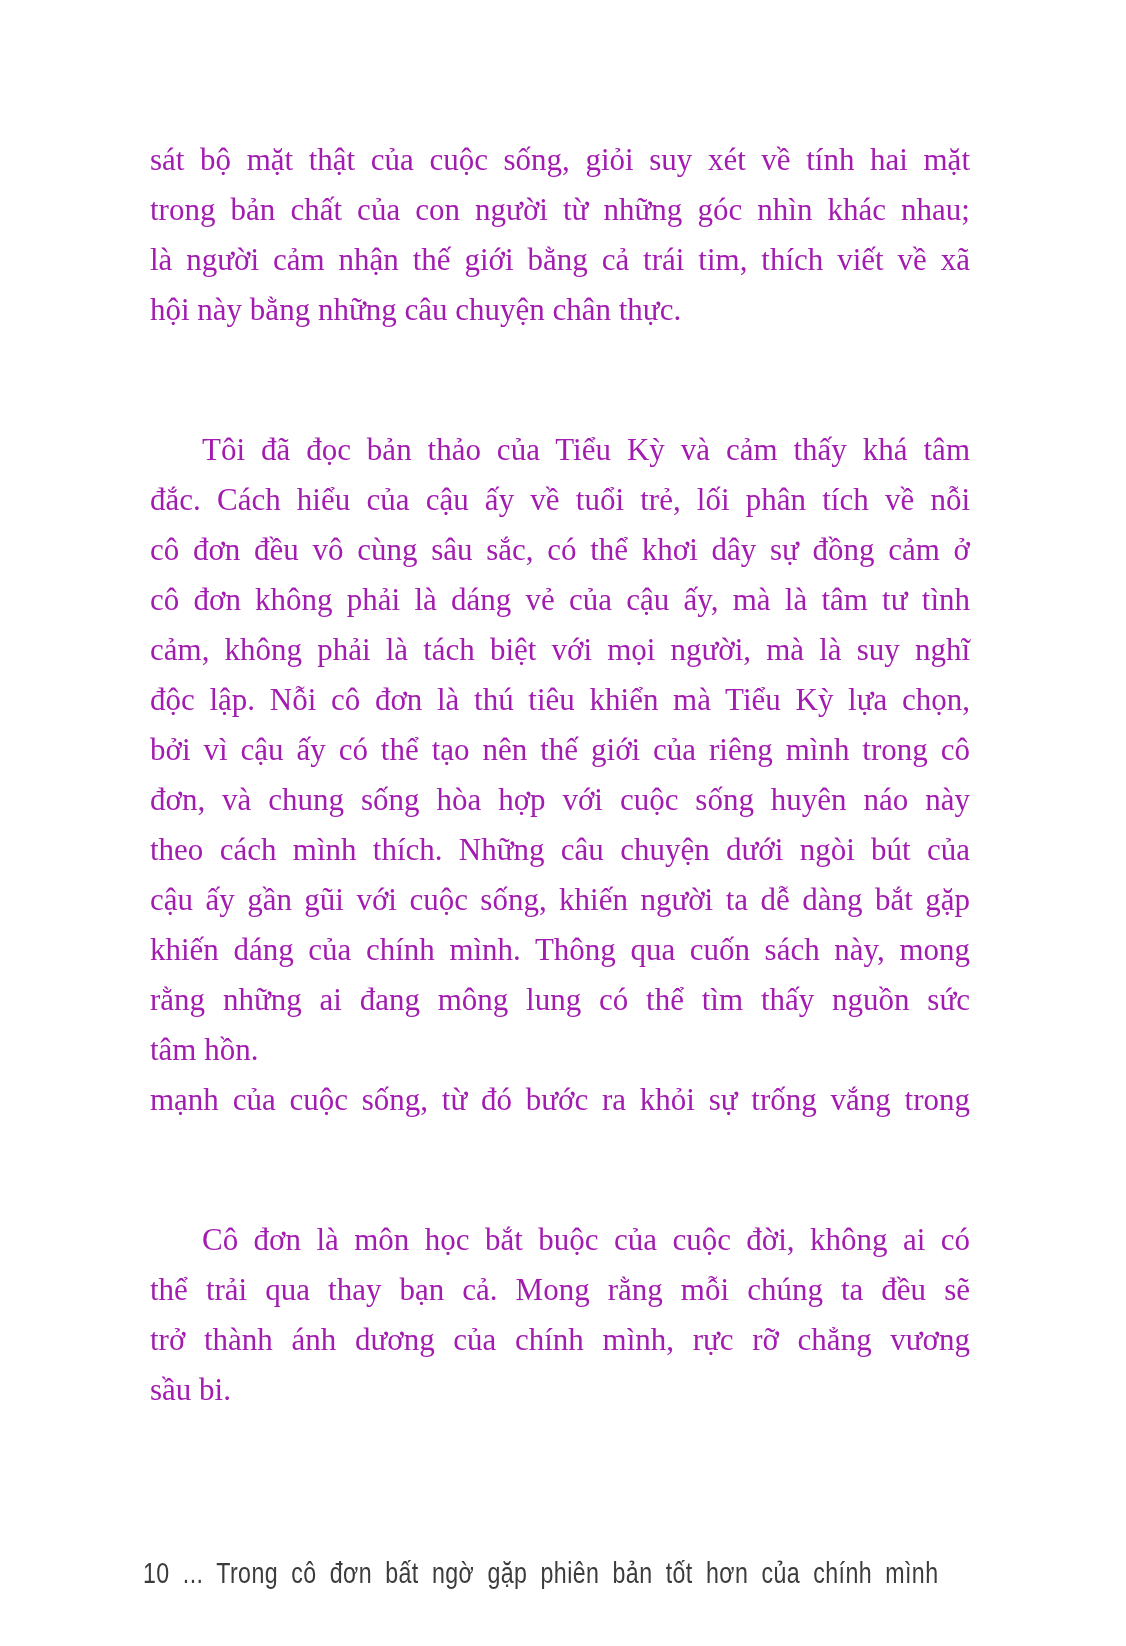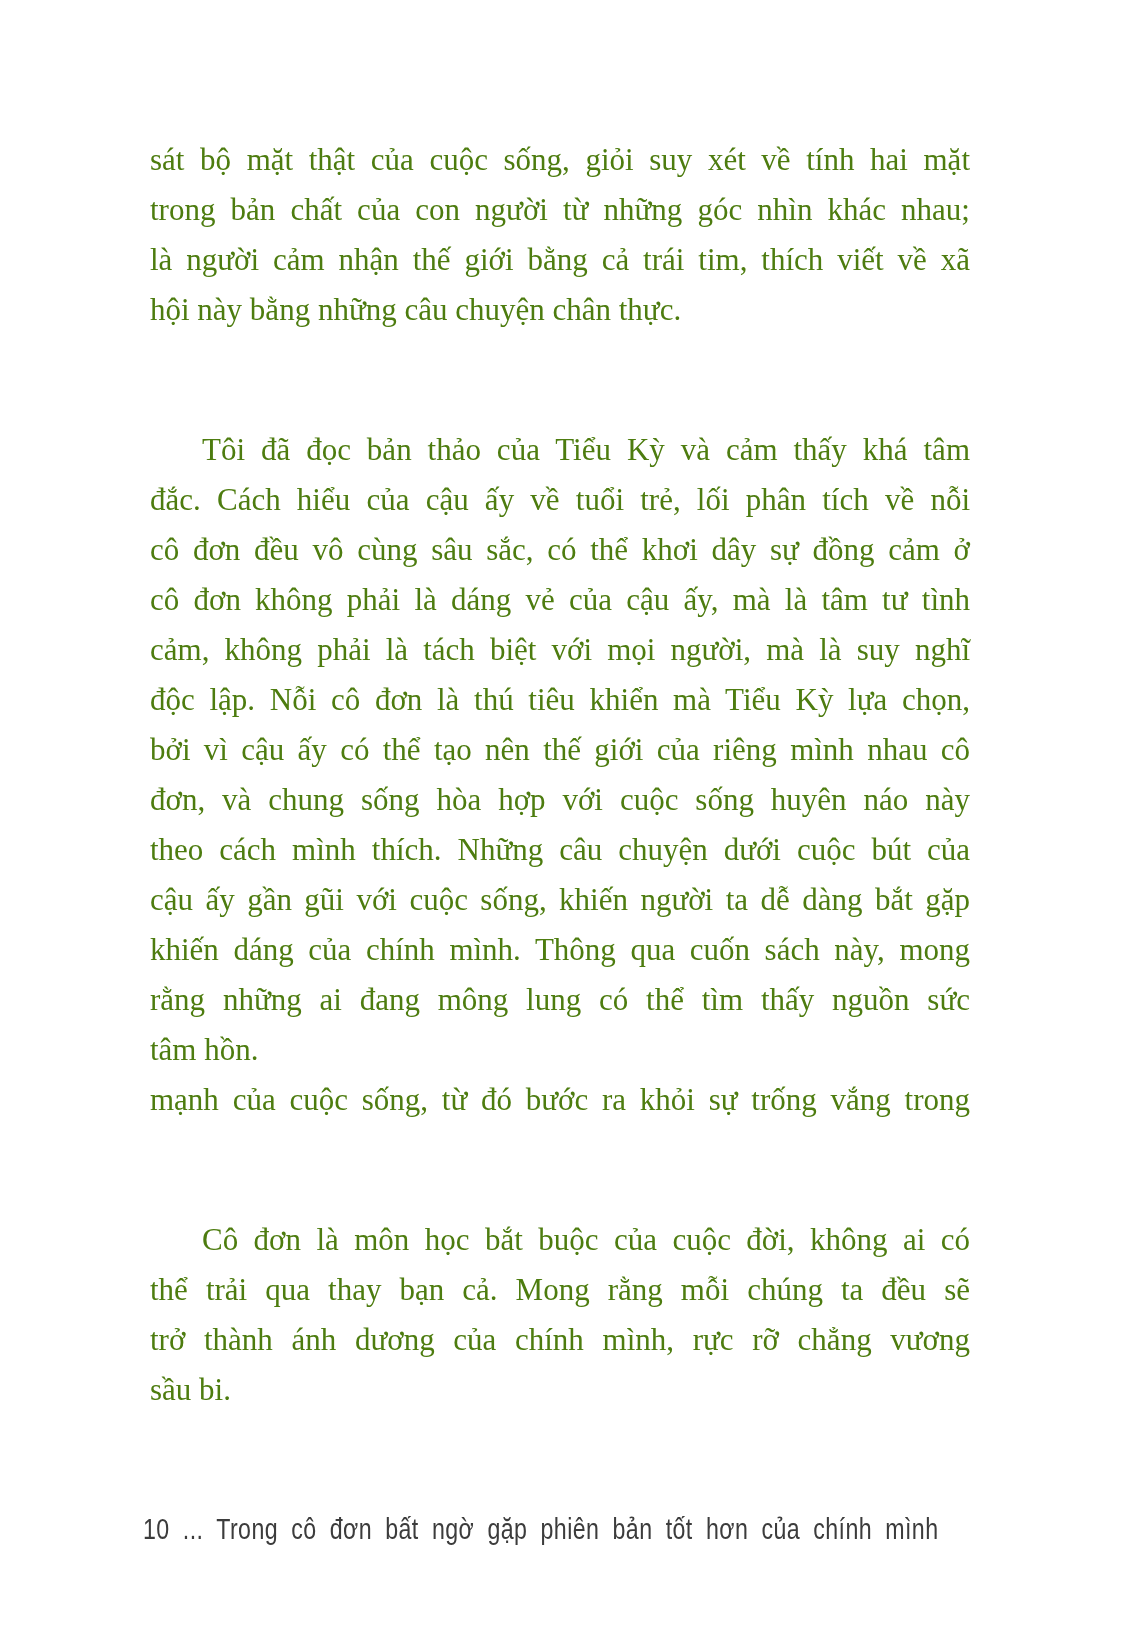--- a/index.html
+++ b/index.html
@@ -31,7 +31,7 @@
     font-family: "Liberation Serif", "DejaVu Serif", serif;
     font-size: 31px;
     line-height: 50px;
-    color: #4d7c0f;
+    color: #a21caf;
     text-align: justify;
     text-align-last: justify;
     white-space: normal;

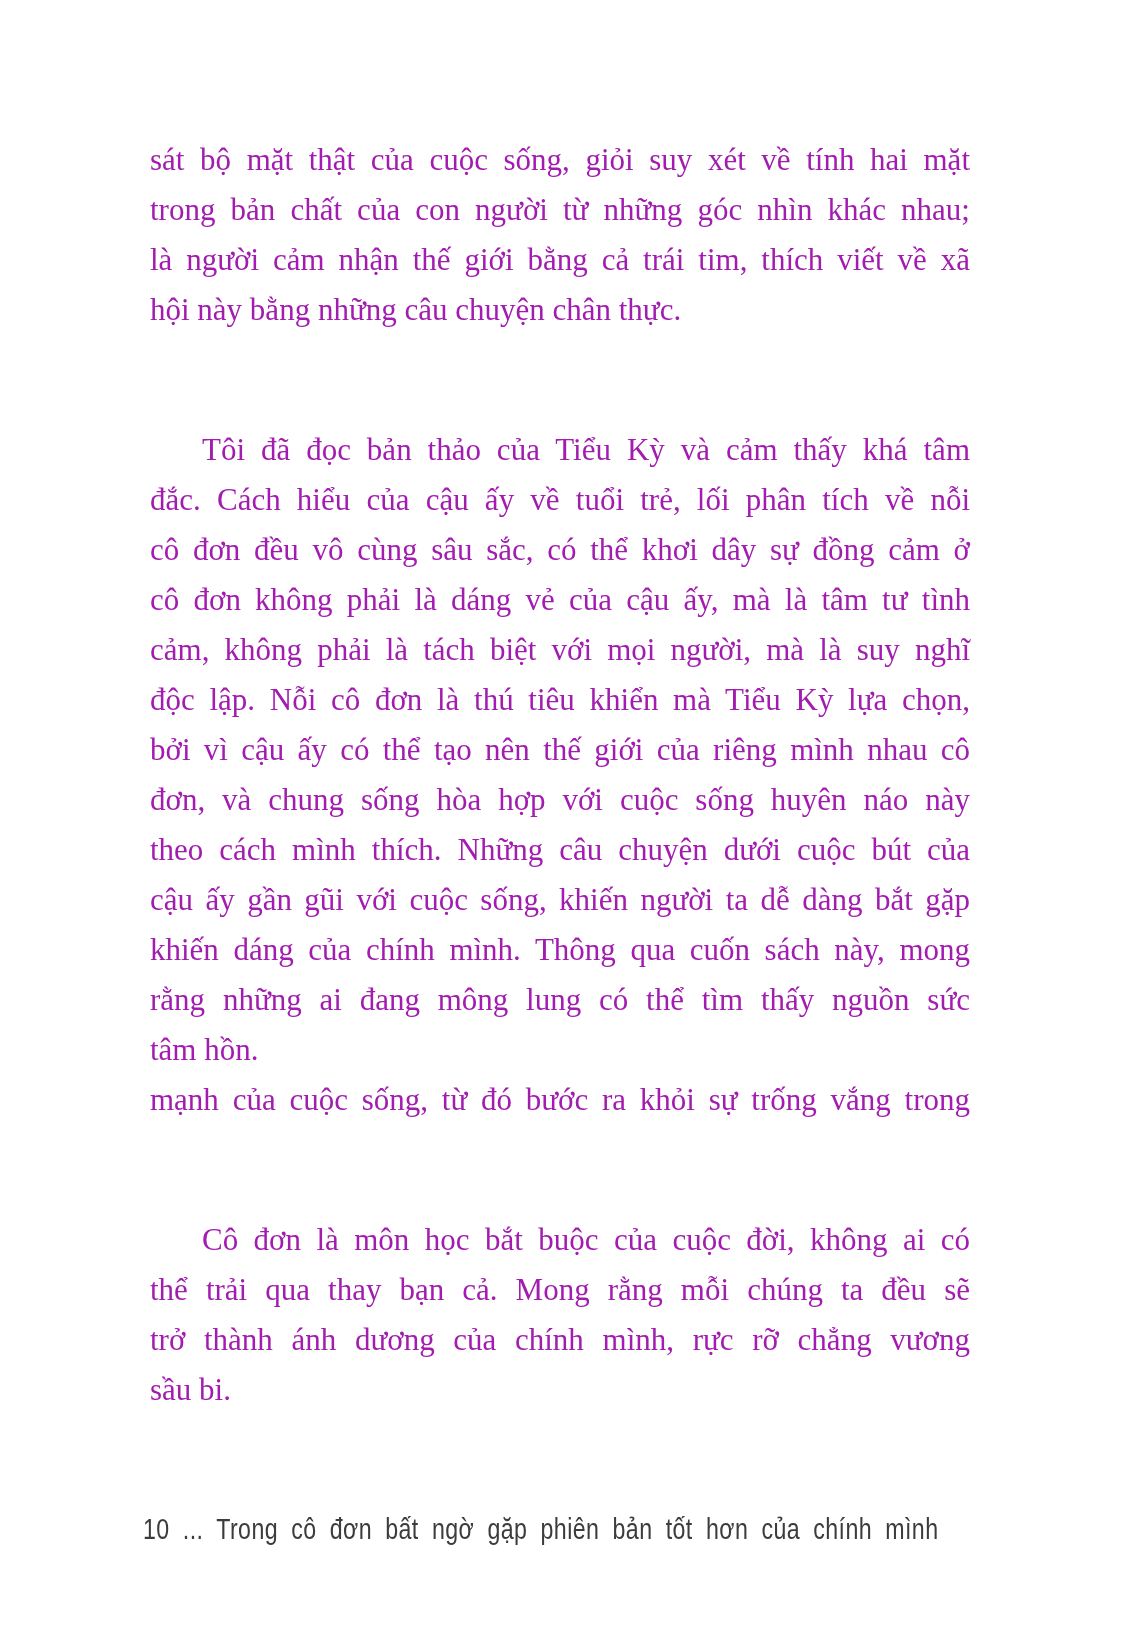--- a/index.html
+++ b/index.html
@@ -85,7 +85,7 @@
         <div class="line">cô đơn không phải là dáng vẻ của cậu ấy, mà là tâm tư tình</div>
         <div class="line">cảm, không phải là tách biệt với mọi người, mà là suy nghĩ</div>
         <div class="line">độc lập. Nỗi cô đơn là thú tiêu khiển mà Tiểu Kỳ lựa chọn,</div>
-        <div class="line">bởi vì cậu ấy có thể tạo nên thế giới của riêng mình nhau cô</div>
+        <div class="line">bởi vì cậu ấy có thể tạo nên thế giới của riêng mình trong cô</div>
         <div class="line">đơn, và chung sống hòa hợp với cuộc sống huyên náo này</div>
         <div class="line">theo cách mình thích. Những câu chuyện dưới cuộc bút của</div>
         <div class="line">cậu ấy gần gũi với cuộc sống, khiến người ta dễ dàng bắt gặp</div>

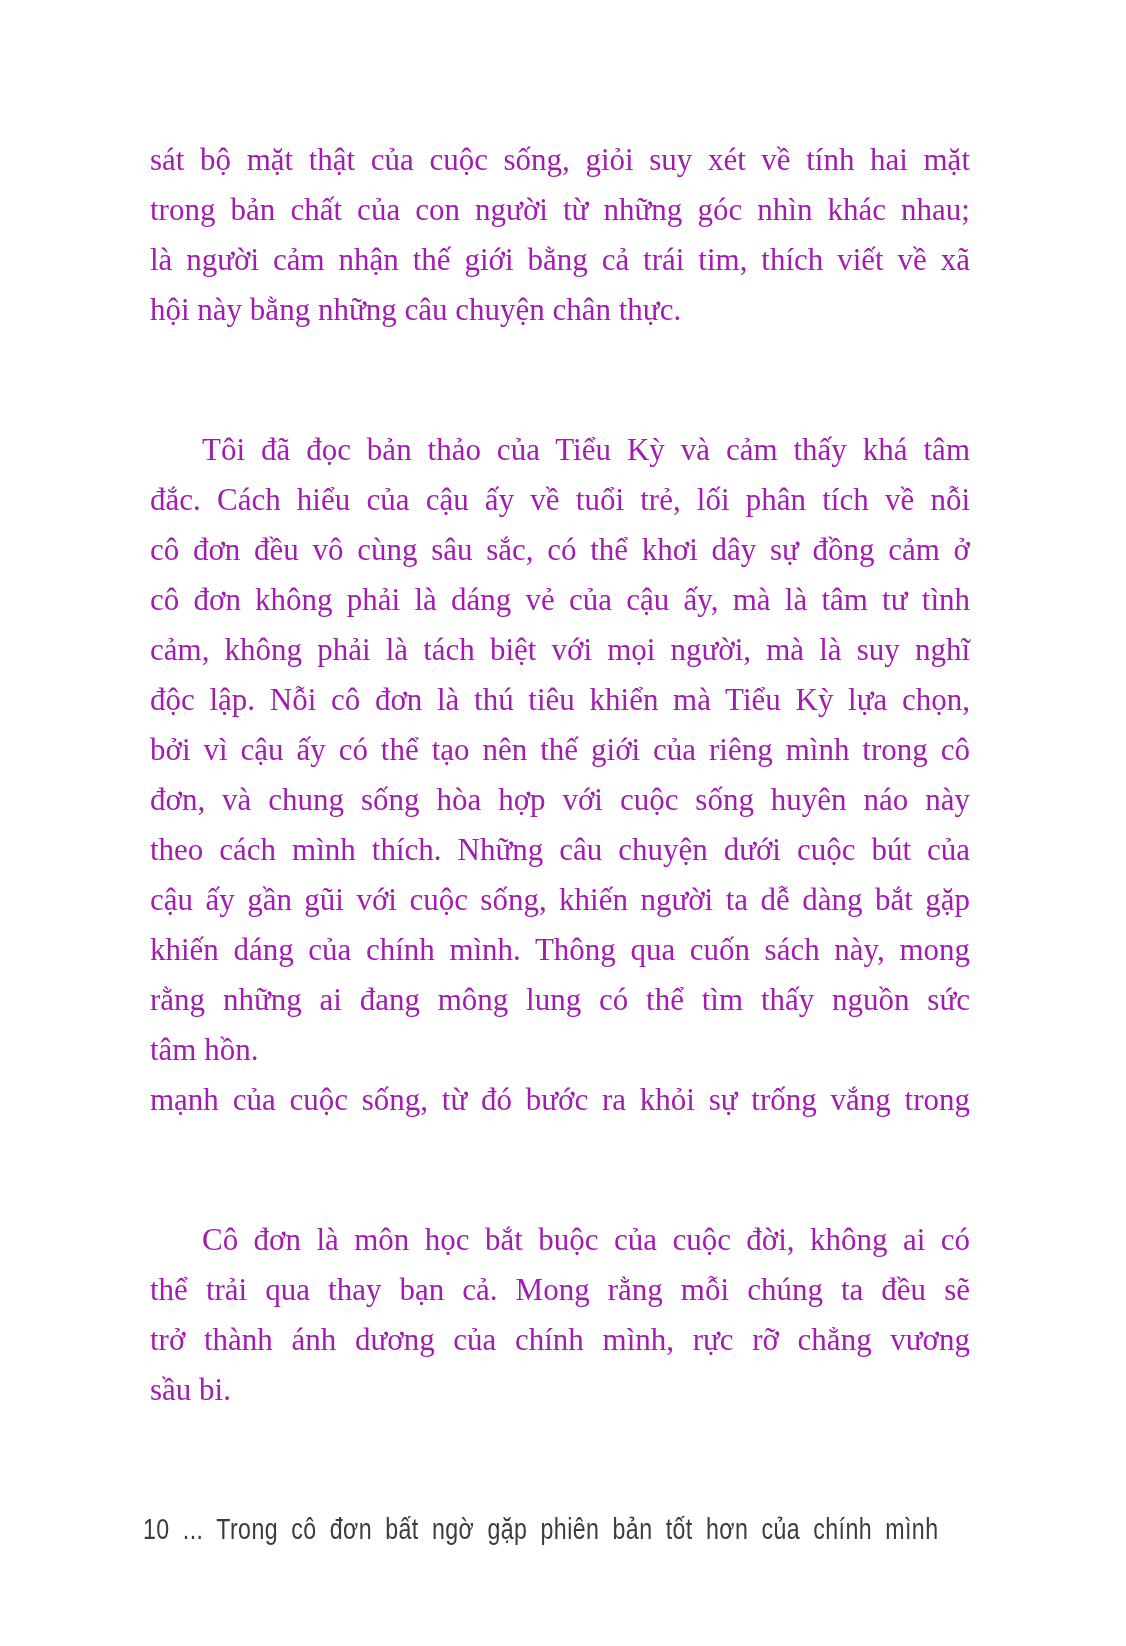--- a/index.html
+++ b/index.html
@@ -87,7 +87,7 @@
         <div class="line">độc lập. Nỗi cô đơn là thú tiêu khiển mà Tiểu Kỳ lựa chọn,</div>
         <div class="line">bởi vì cậu ấy có thể tạo nên thế giới của riêng mình trong cô</div>
         <div class="line">đơn, và chung sống hòa hợp với cuộc sống huyên náo này</div>
-        <div class="line">theo cách mình thích. Những câu chuyện dưới cuộc bút của</div>
+        <div class="line">theo cách mình thích. Những câu chuyện dưới ngòi bút của</div>
         <div class="line">cậu ấy gần gũi với cuộc sống, khiến người ta dễ dàng bắt gặp</div>
         <div class="line">khiến dáng của chính mình. Thông qua cuốn sách này, mong</div>
         <div class="line">rằng những ai đang mông lung có thể tìm thấy nguồn sức</div>

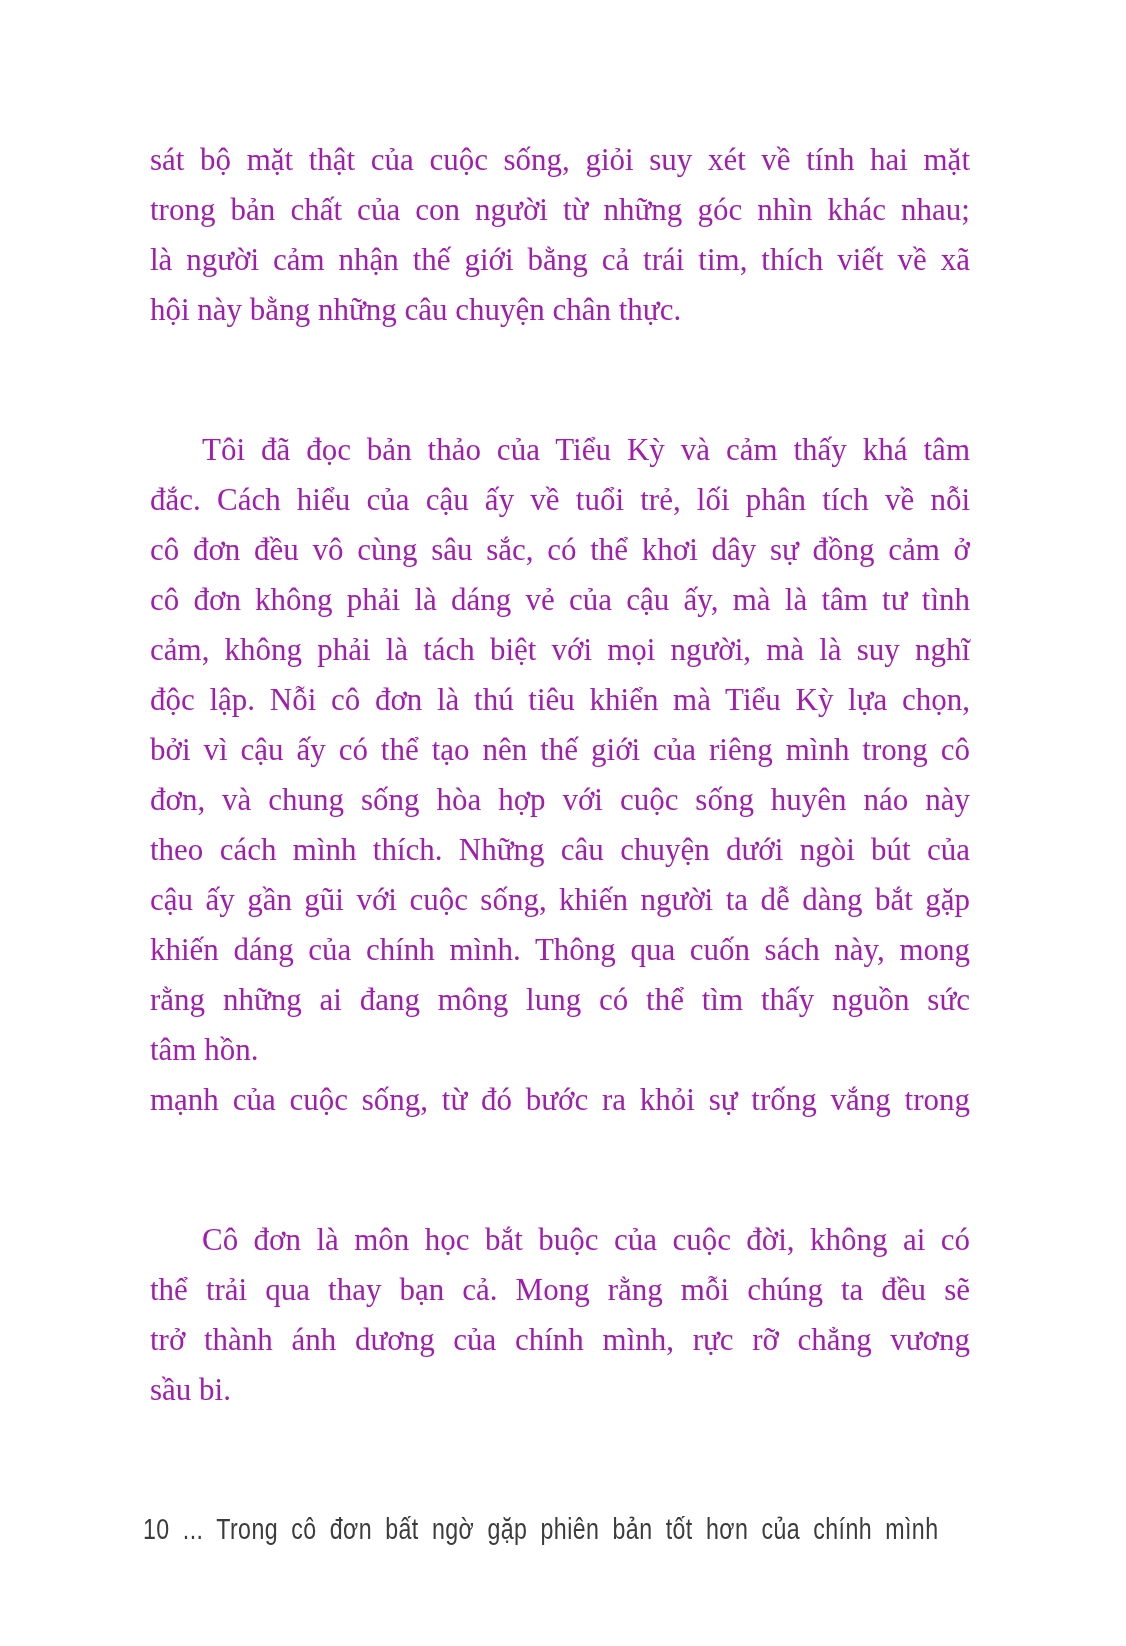--- a/index.html
+++ b/index.html
@@ -45,7 +45,7 @@
   .footer {
     position: absolute;
     left: 143px;
-    top: 1512px;
+    top: 1556px;
     width: 940px;
     white-space: nowrap;
   }

